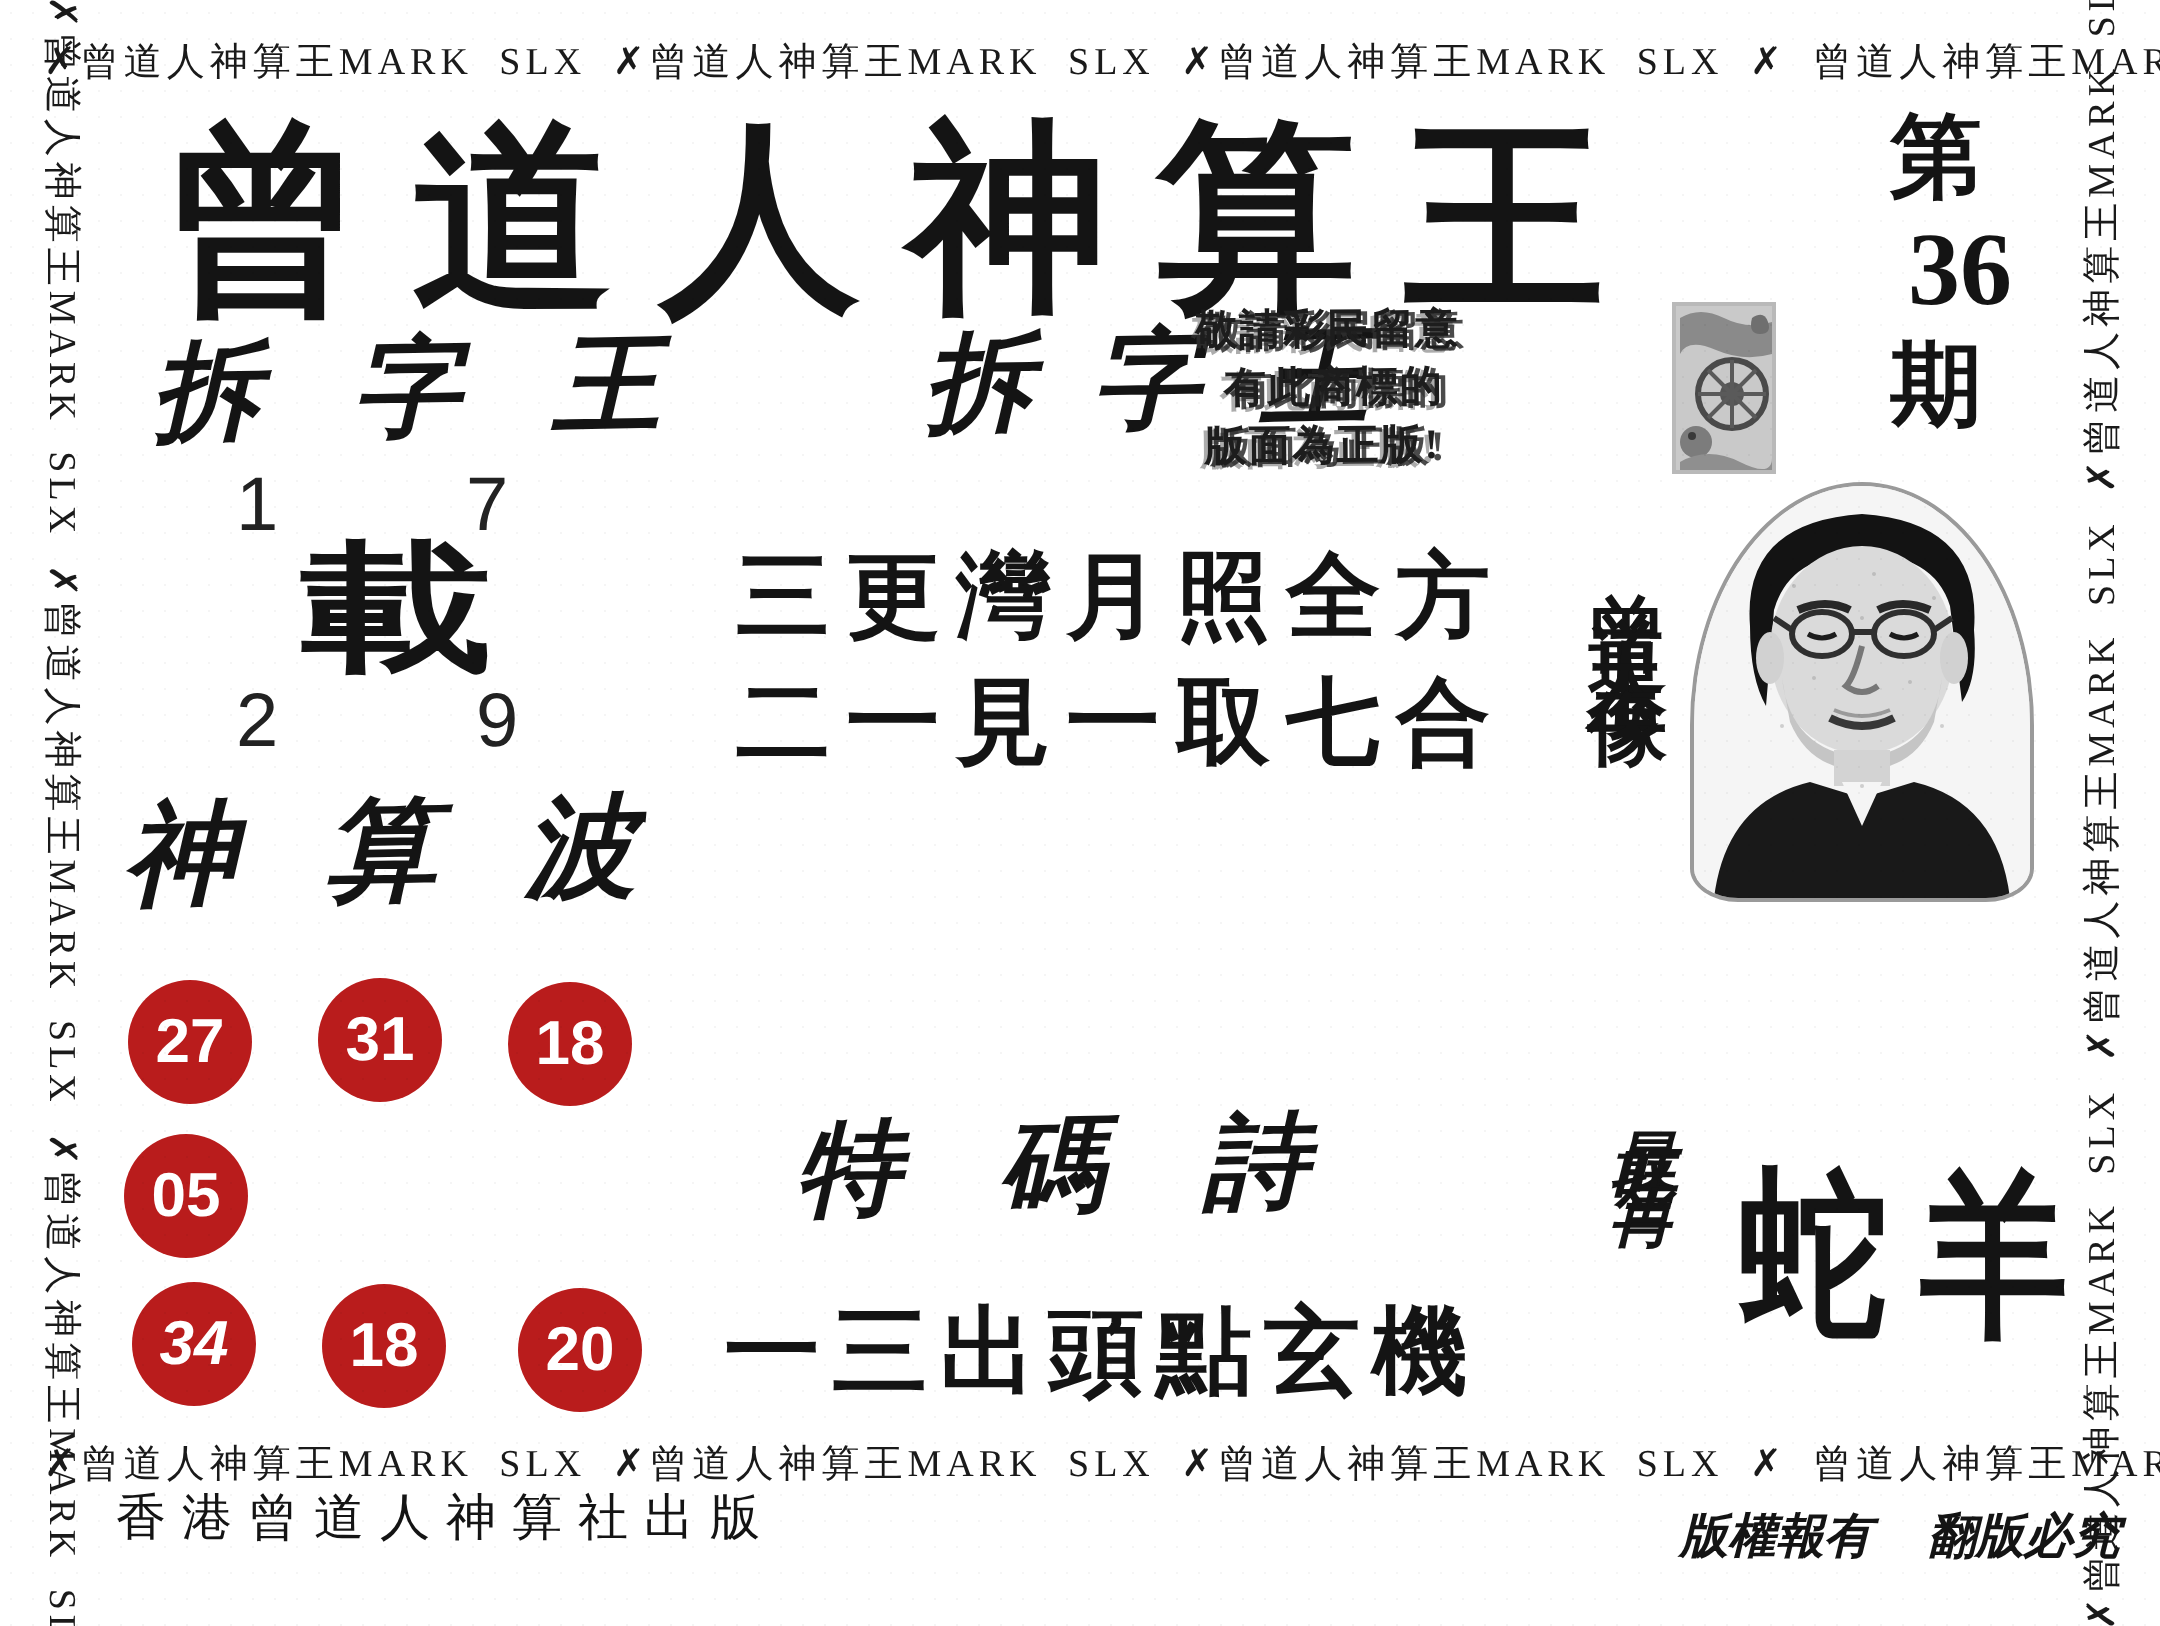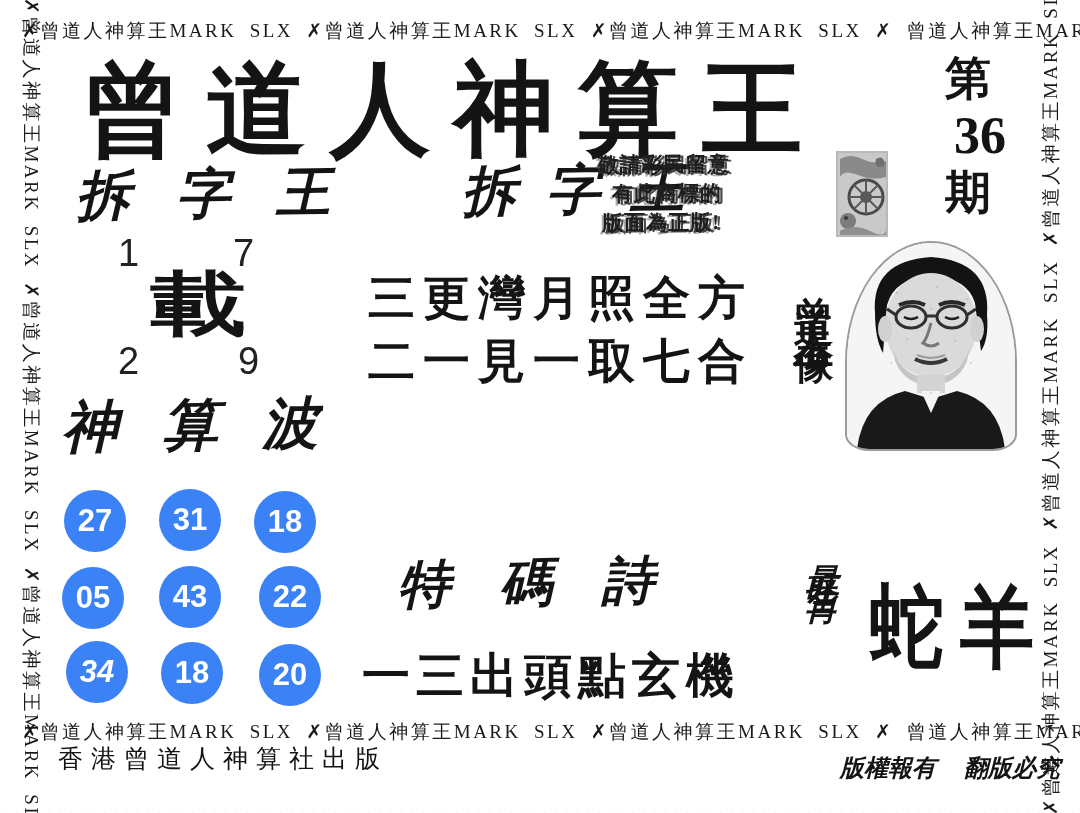--- a/index.html
+++ b/index.html
@@ -88,7 +88,7 @@
   }
   .ball{
     position:absolute;width:62px;height:62px;border-radius:50%;
-    background:#3b82f6;color:#fff;
+    background:#b91c1c;color:#fff;
     display:flex;align-items:center;justify-content:center;
     font-family:"Liberation Sans",sans-serif;font-size:31px;font-weight:bold;
     letter-spacing:0px;

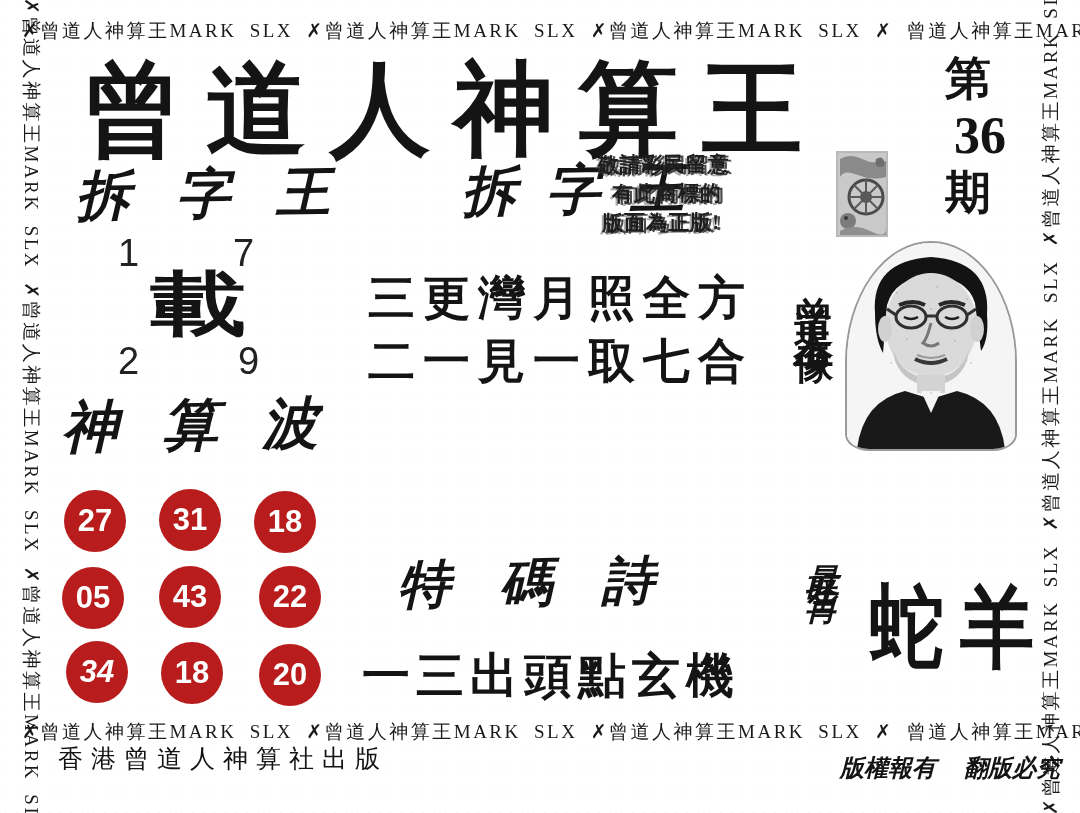--- a/index.html
+++ b/index.html
@@ -204,7 +204,6 @@
   <div class="ball b01">31</div>
   <div class="ball b02">18</div>
   <div class="ball b10">05</div>
-  <div class="ball b11">43</div>
   <div class="ball b12">22</div>
   <div class="ball b20">34</div>
   <div class="ball b21">18</div>

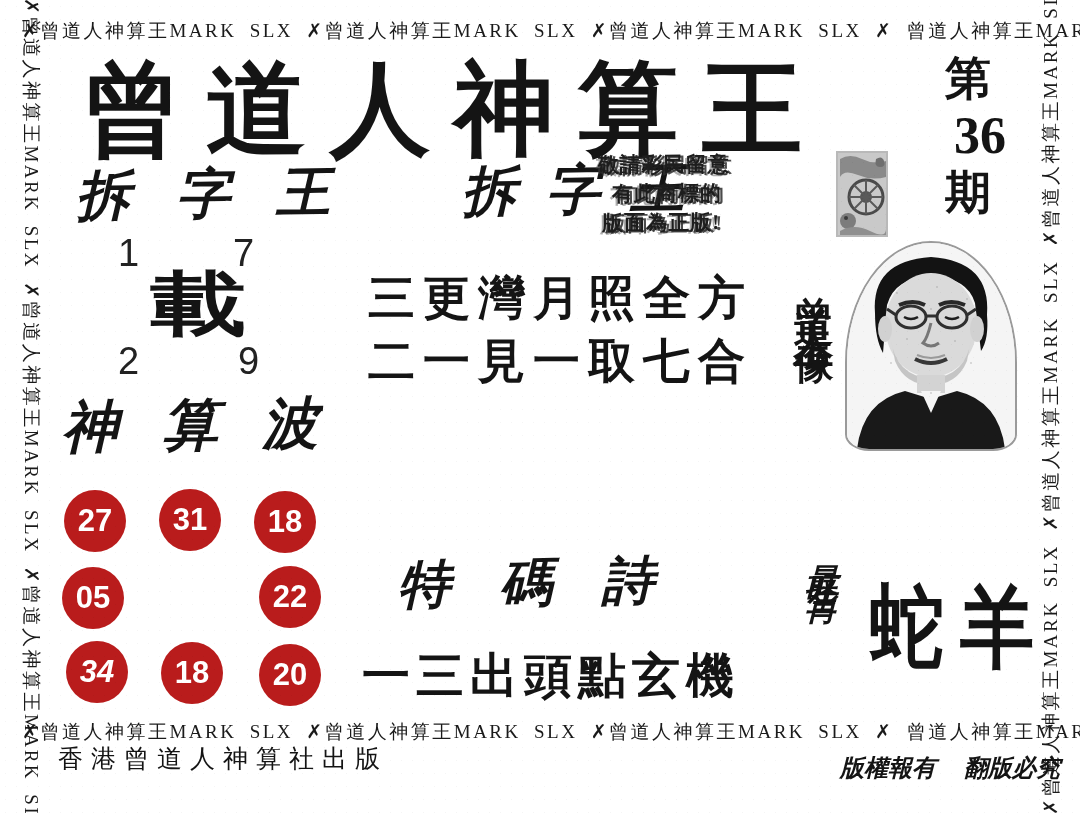--- a/index.html
+++ b/index.html
@@ -204,7 +204,6 @@
   <div class="ball b01">31</div>
   <div class="ball b02">18</div>
   <div class="ball b10">05</div>
-  <div class="ball b12">22</div>
   <div class="ball b20">34</div>
   <div class="ball b21">18</div>
   <div class="ball b22">20</div>

